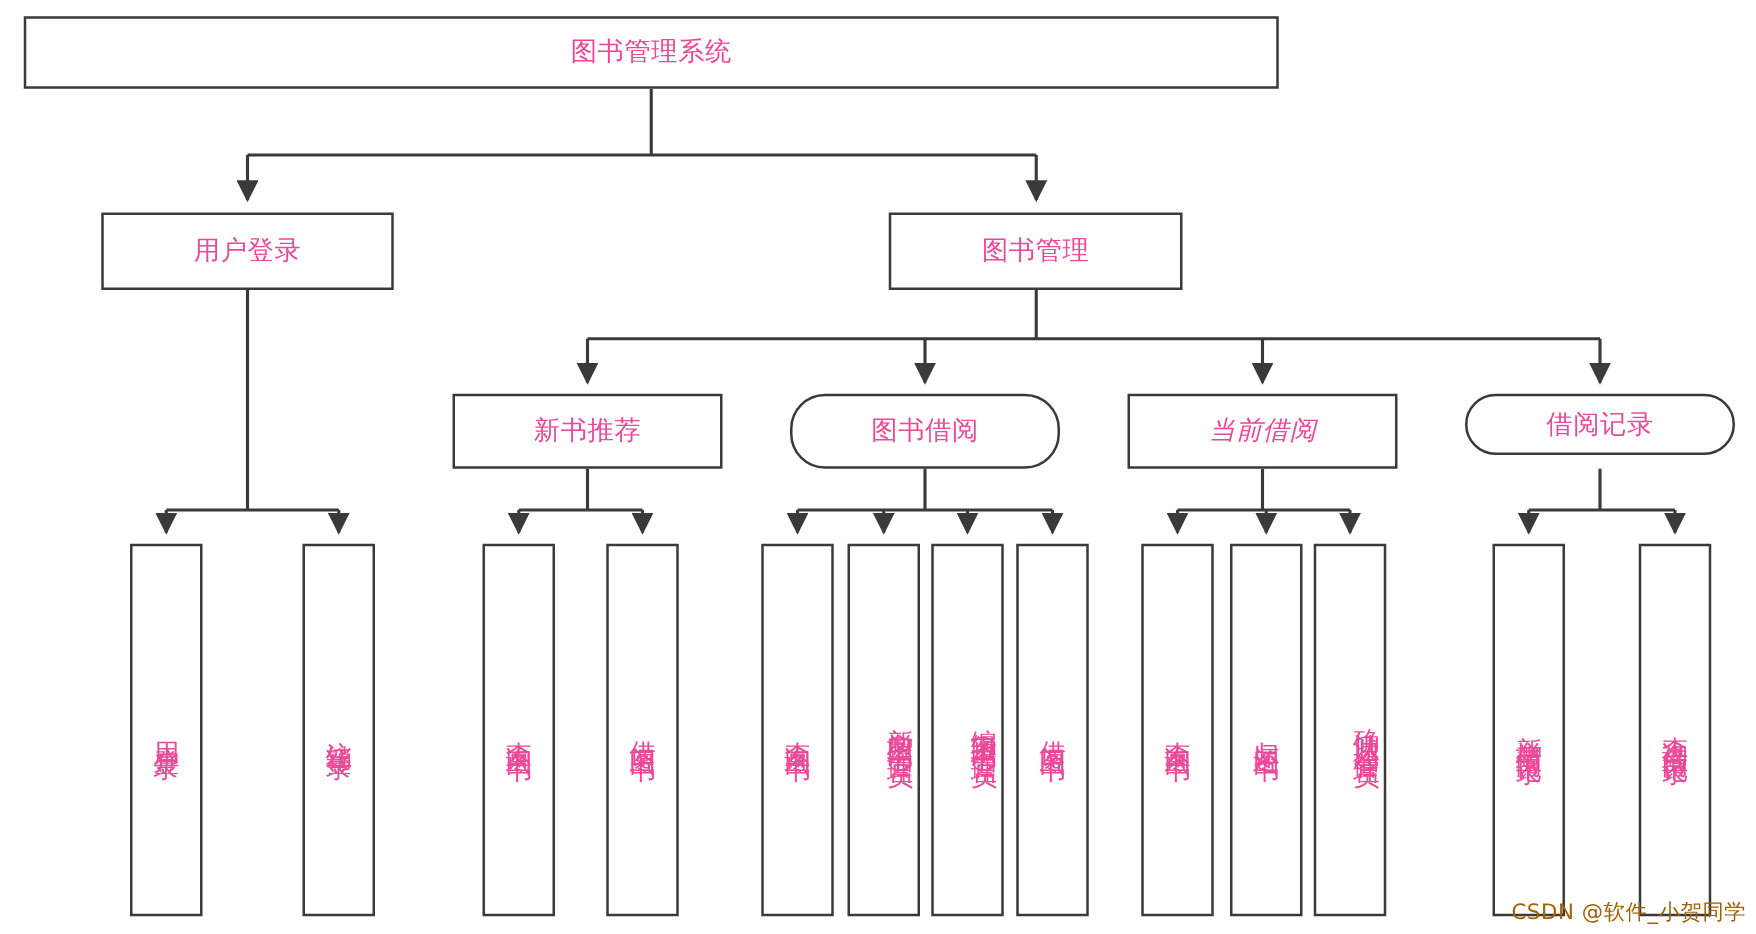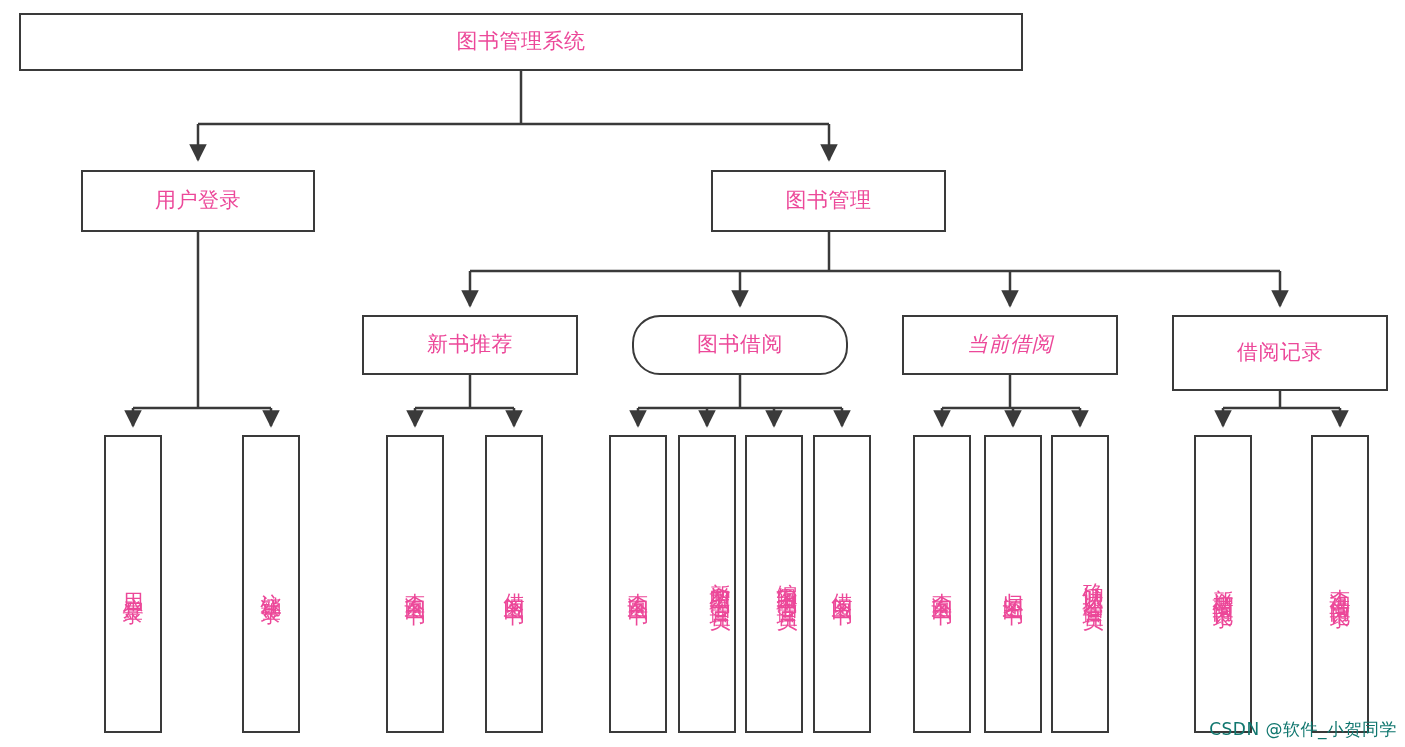--- a/index.html
+++ b/index.html
@@ -129,7 +129,7 @@
   <div class="node horizontal" style="left:362px; top:315px; width:216px; height:60px;text-align:right;">新书推荐</div>
   <div class="node horizontal" style="left:632px; top:315px; width:216px; height:60px;border-radius:28px;">图书借阅</div>
   <div class="node horizontal" style="left:902px; top:315px; width:216px; height:60px;font-style:italic;">当前借阅</div>
-  <div class="node horizontal" style="left:1172px; top:315px; width:216px; height:76px;">借阅记录</div>
+  <div class="node horizontal" style="left:1172px; top:315px; width:216px; height:49px;border-radius:25px;">借阅记录</div>
 
   <div class="node vertical centered" style="left:104px; top:435px; width:58px; height:298px;">用户登录</div>
   <div class="node vertical centered" style="left:242px; top:435px; width:58px; height:298px;">注销登录</div>

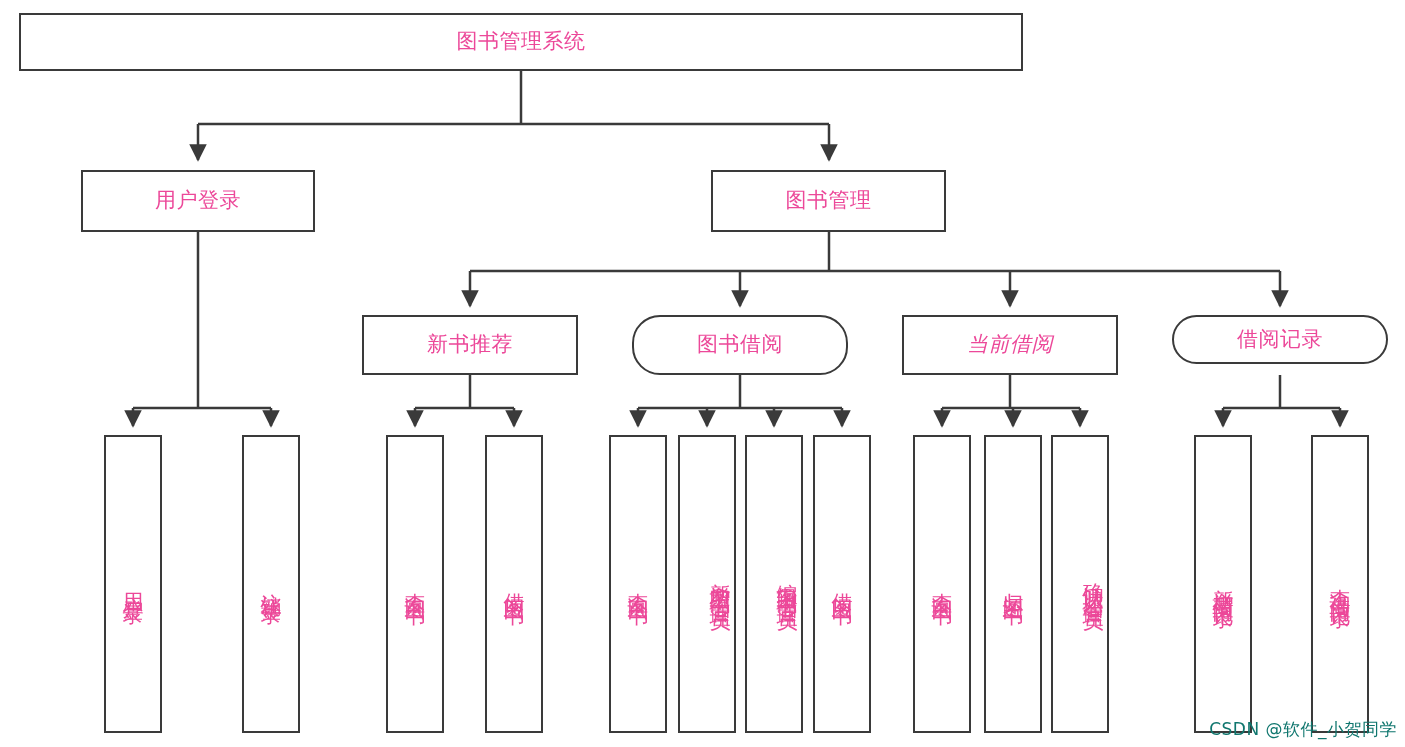--- a/index.html
+++ b/index.html
@@ -61,7 +61,7 @@
     right: 8px;
     bottom: 6px;
     font-size: 17px;
-    color: #0f766e;
+    color: #a16207;
     white-space: nowrap;
     letter-spacing: 0.5px;
   }

